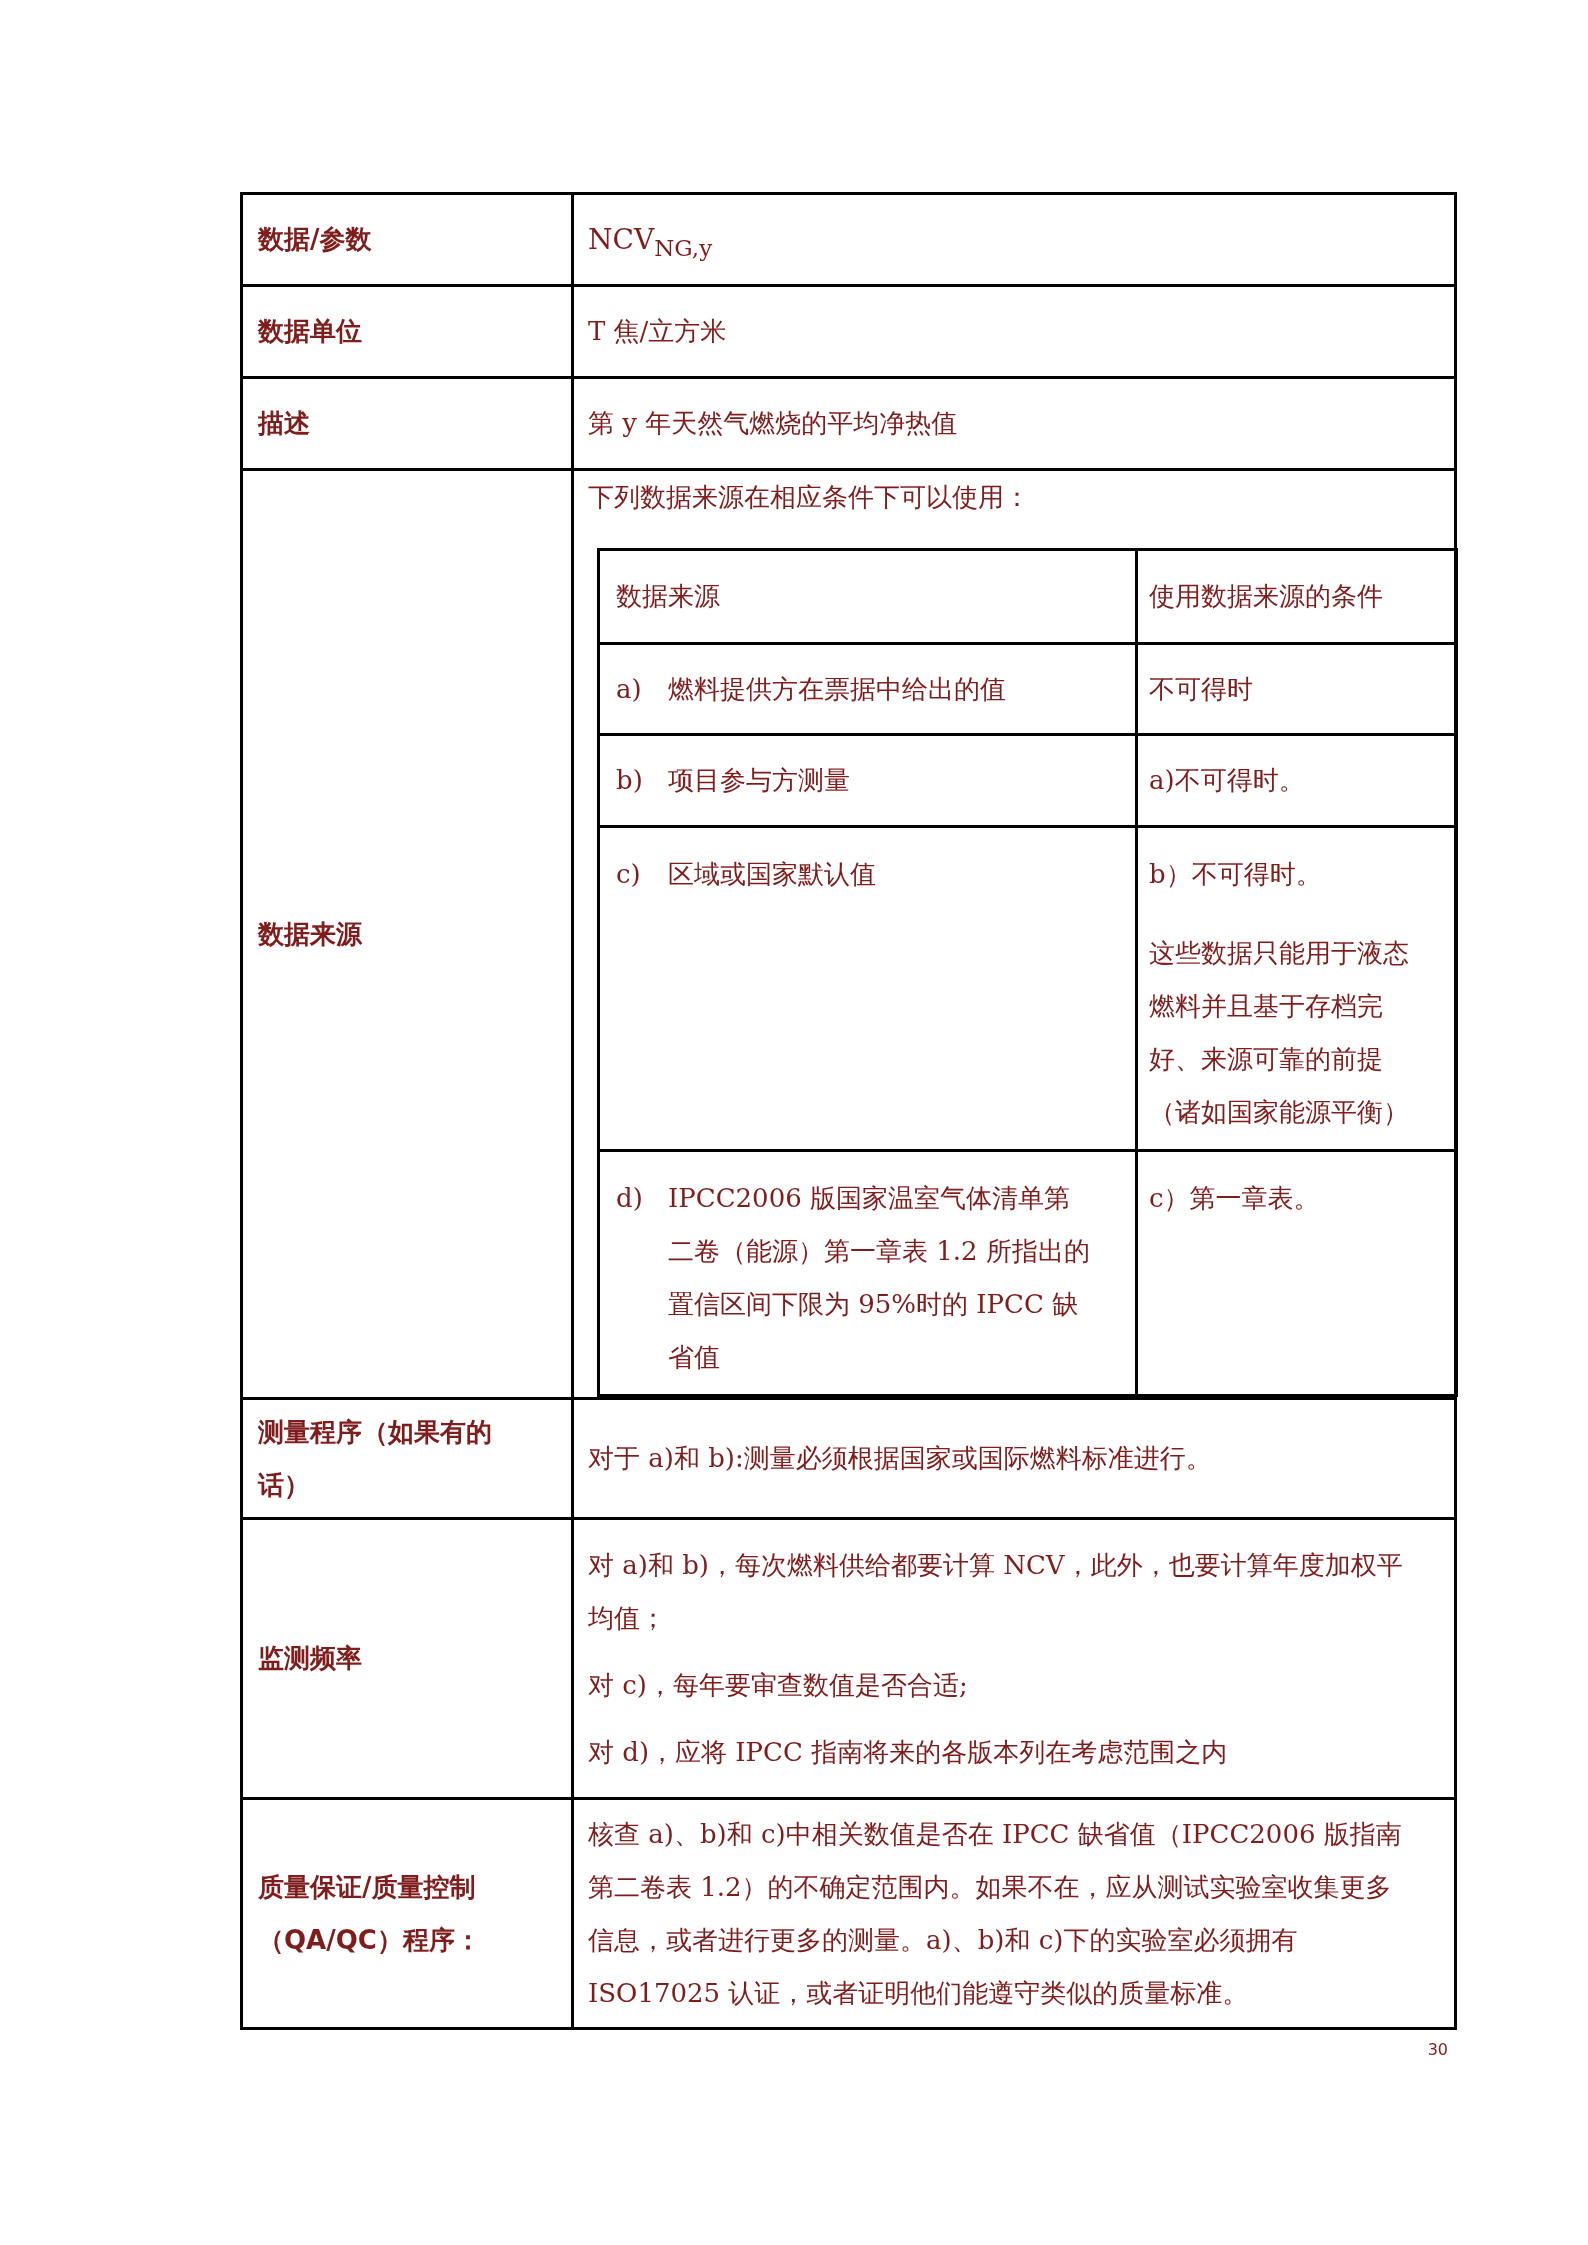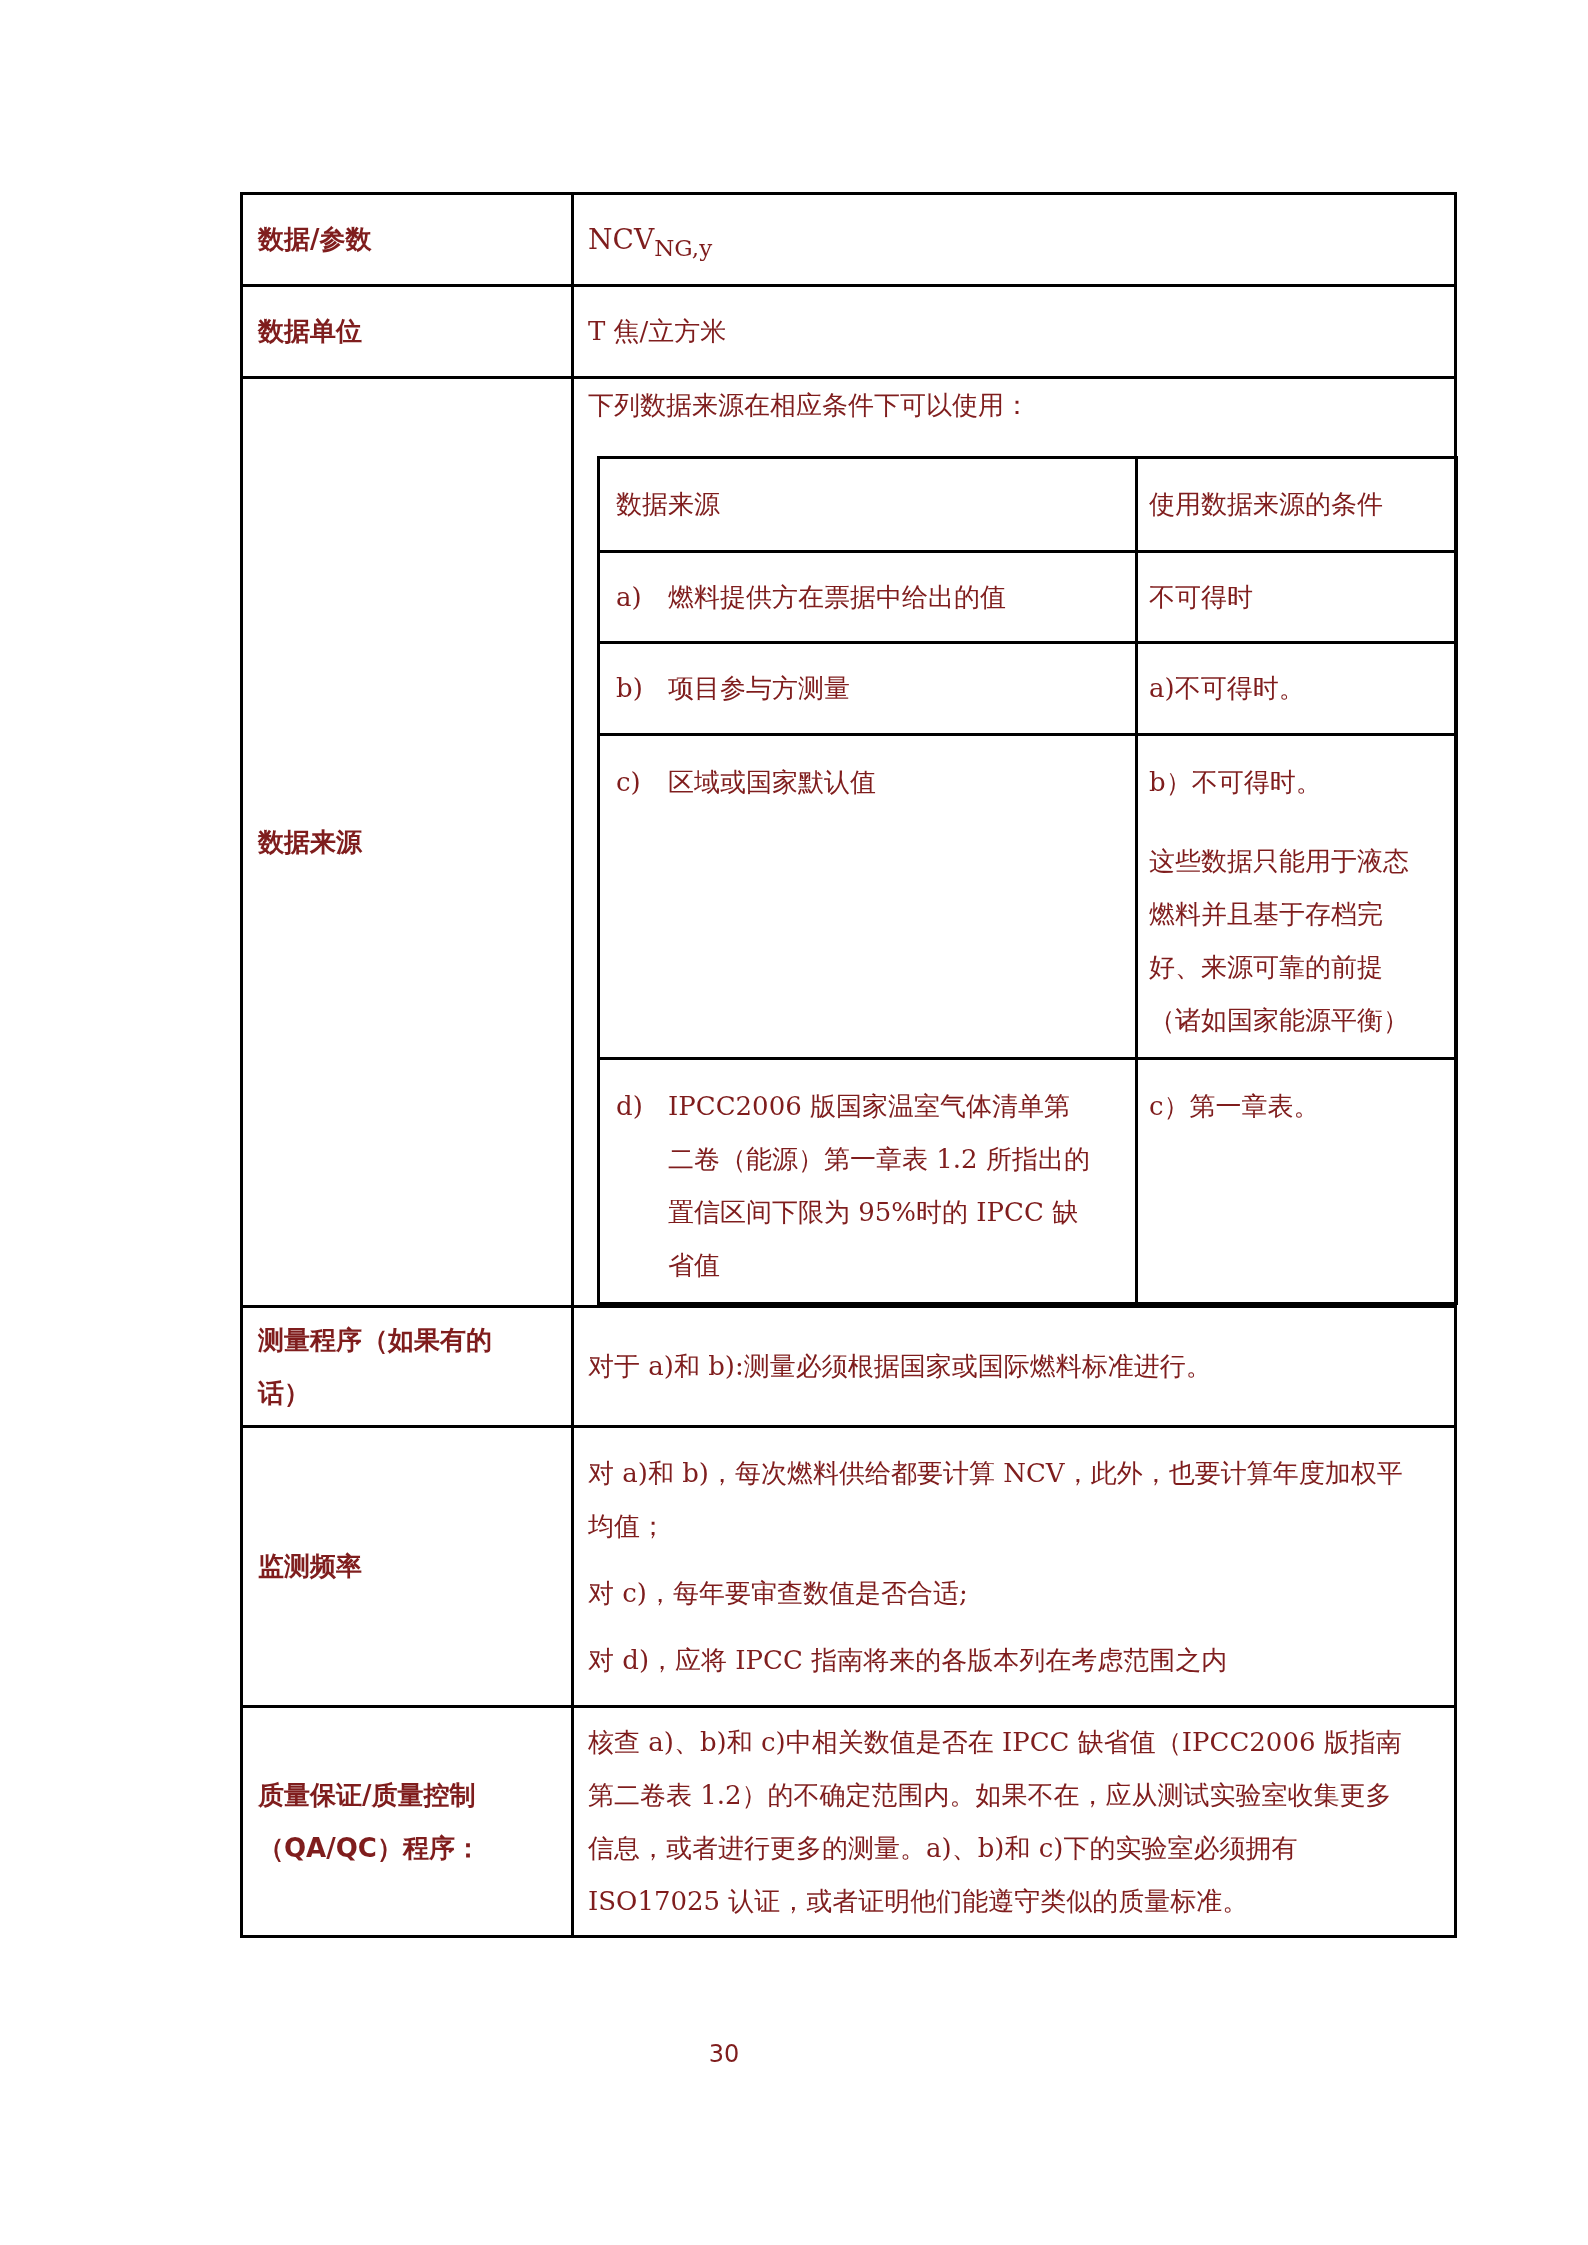--- a/index.html
+++ b/index.html
@@ -91,6 +91,10 @@
         <td class="content-cell">T 焦/立方米</td>
       </tr>
 
+      <tr class="r-desc">
+        <td class="label-cell">描述</td>
+        <td class="content-cell">第 y 年天然气燃烧的平均净热值</td>
+      </tr>
 
       <tr class="r-source r-top">
         <td class="label-cell">数据来源</td>

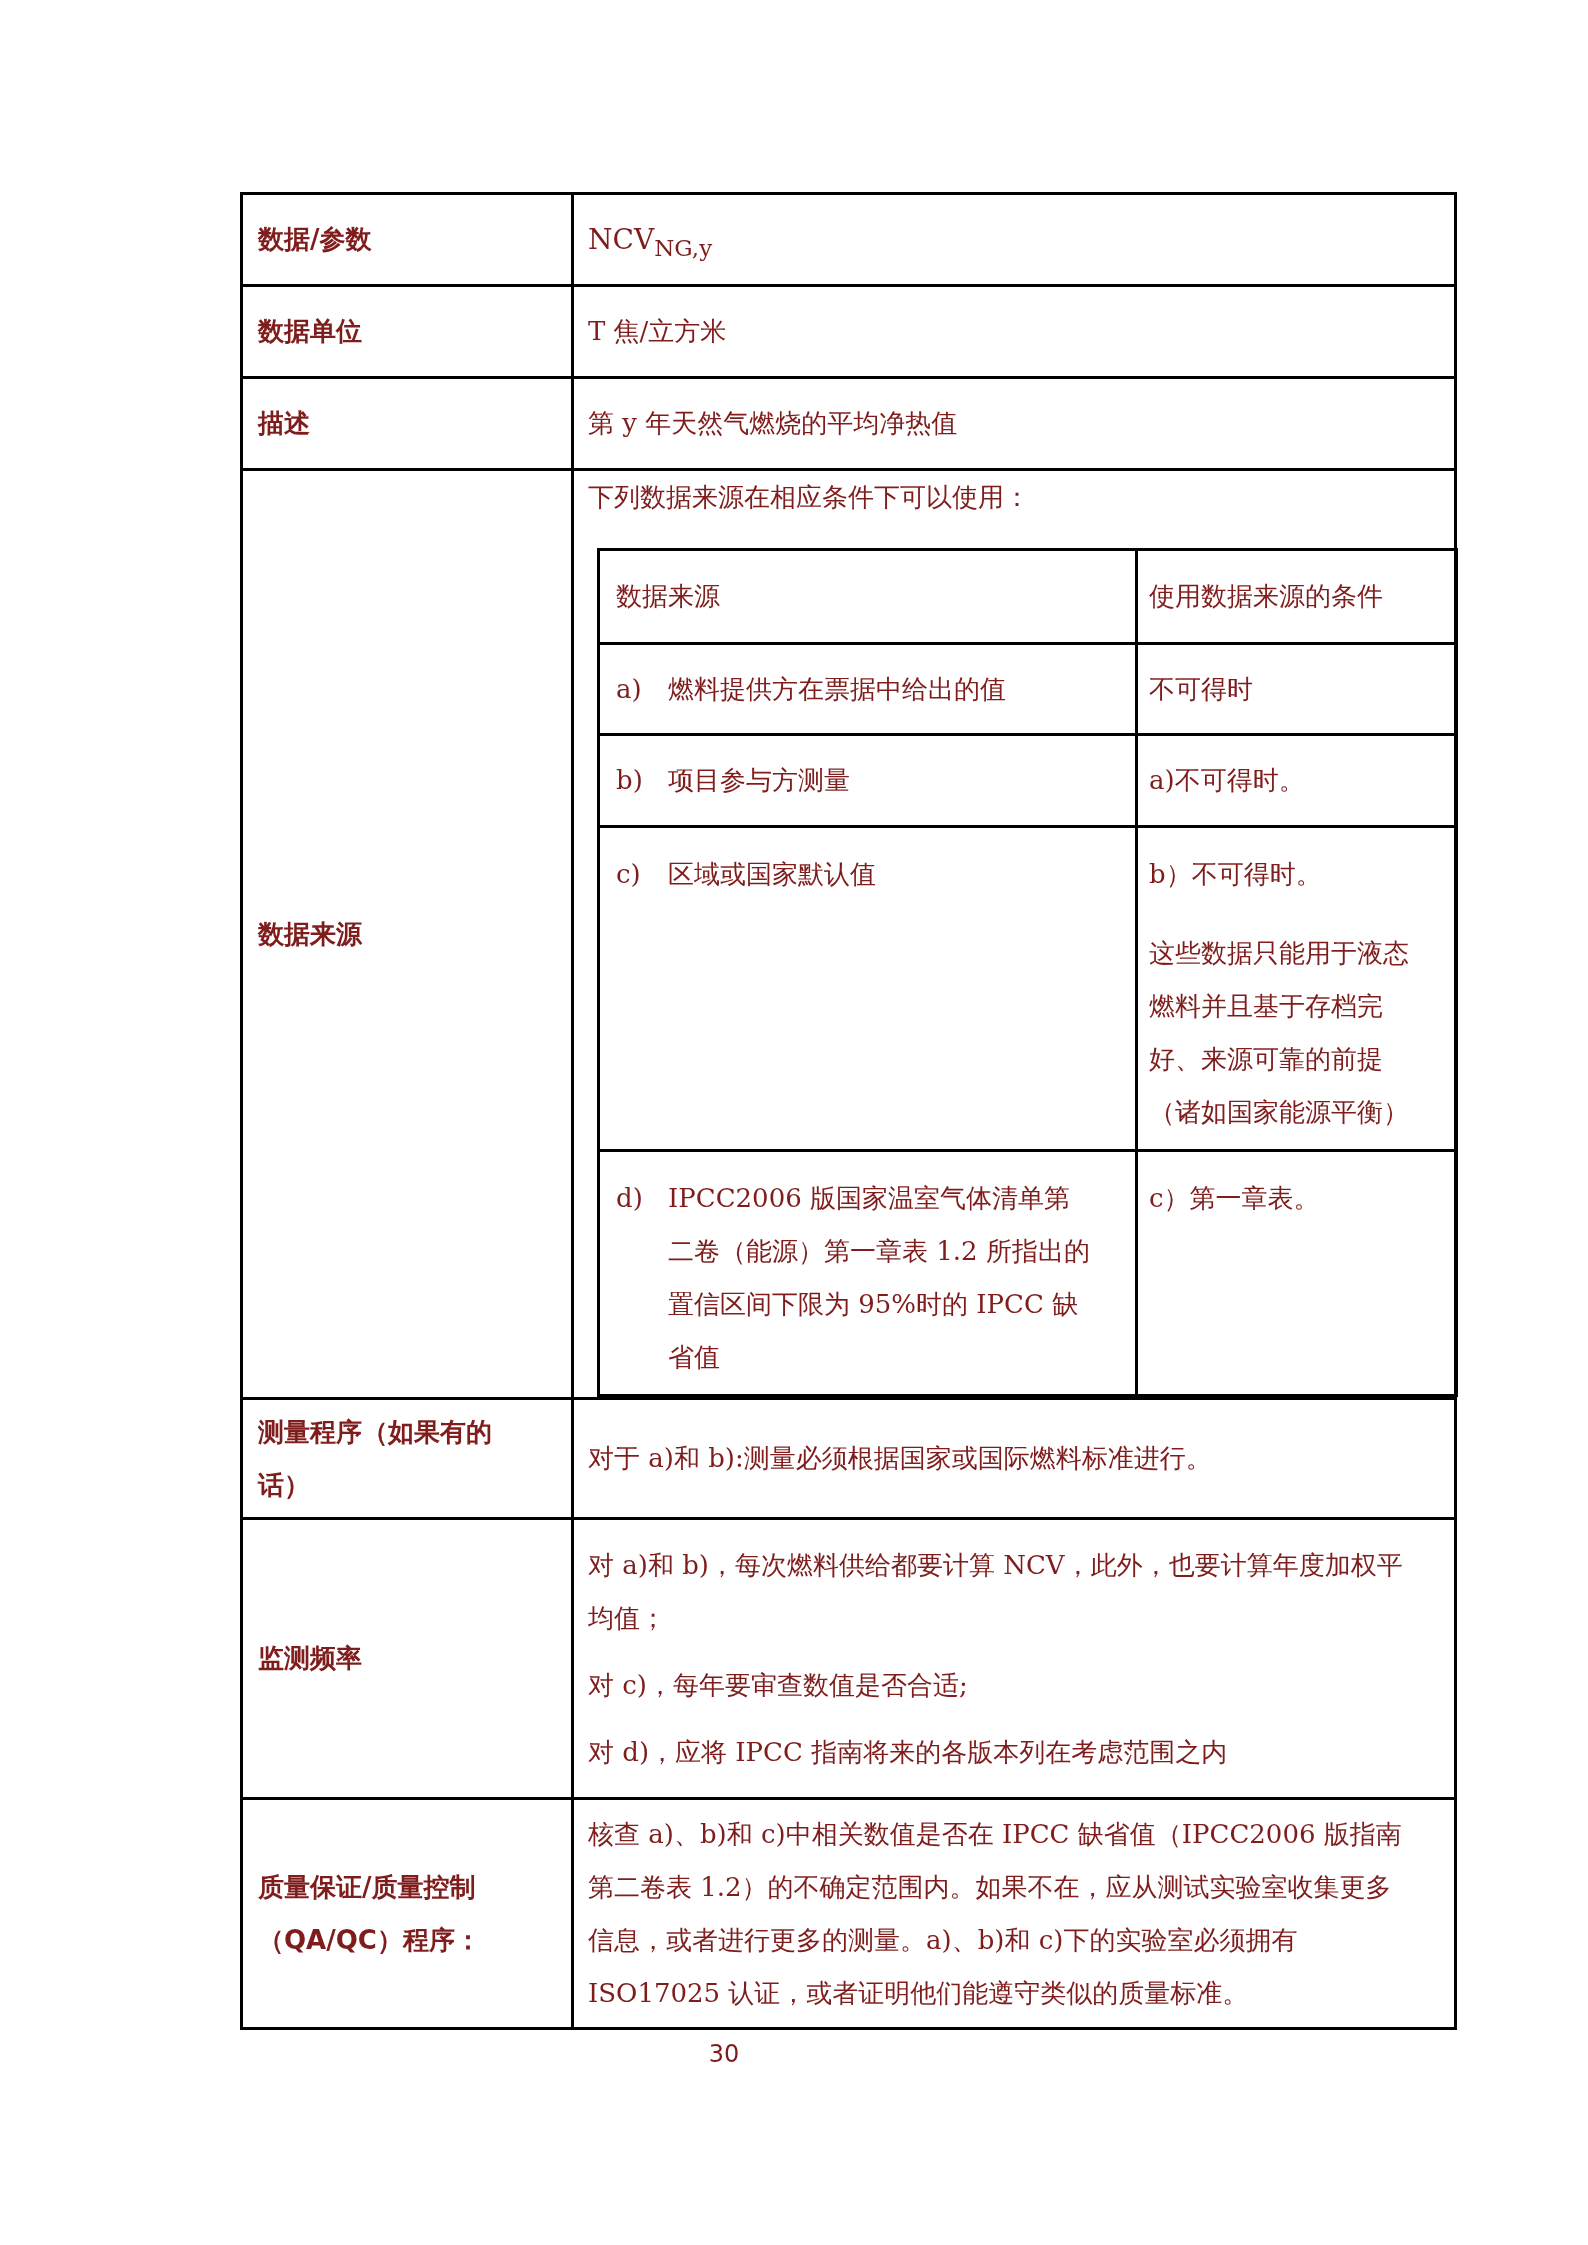--- a/index.html
+++ b/index.html
@@ -68,7 +68,7 @@
   .cond-extra{margin-top:26px;}
   .page-number{
     position:absolute;left:0;top:2040px;width:1448px;
-    text-align:center;font-size:24px;
+    text-align:right;font-size:16px;
     font-family:"DejaVu Sans","Liberation Sans",sans-serif;
   }
 </style>

